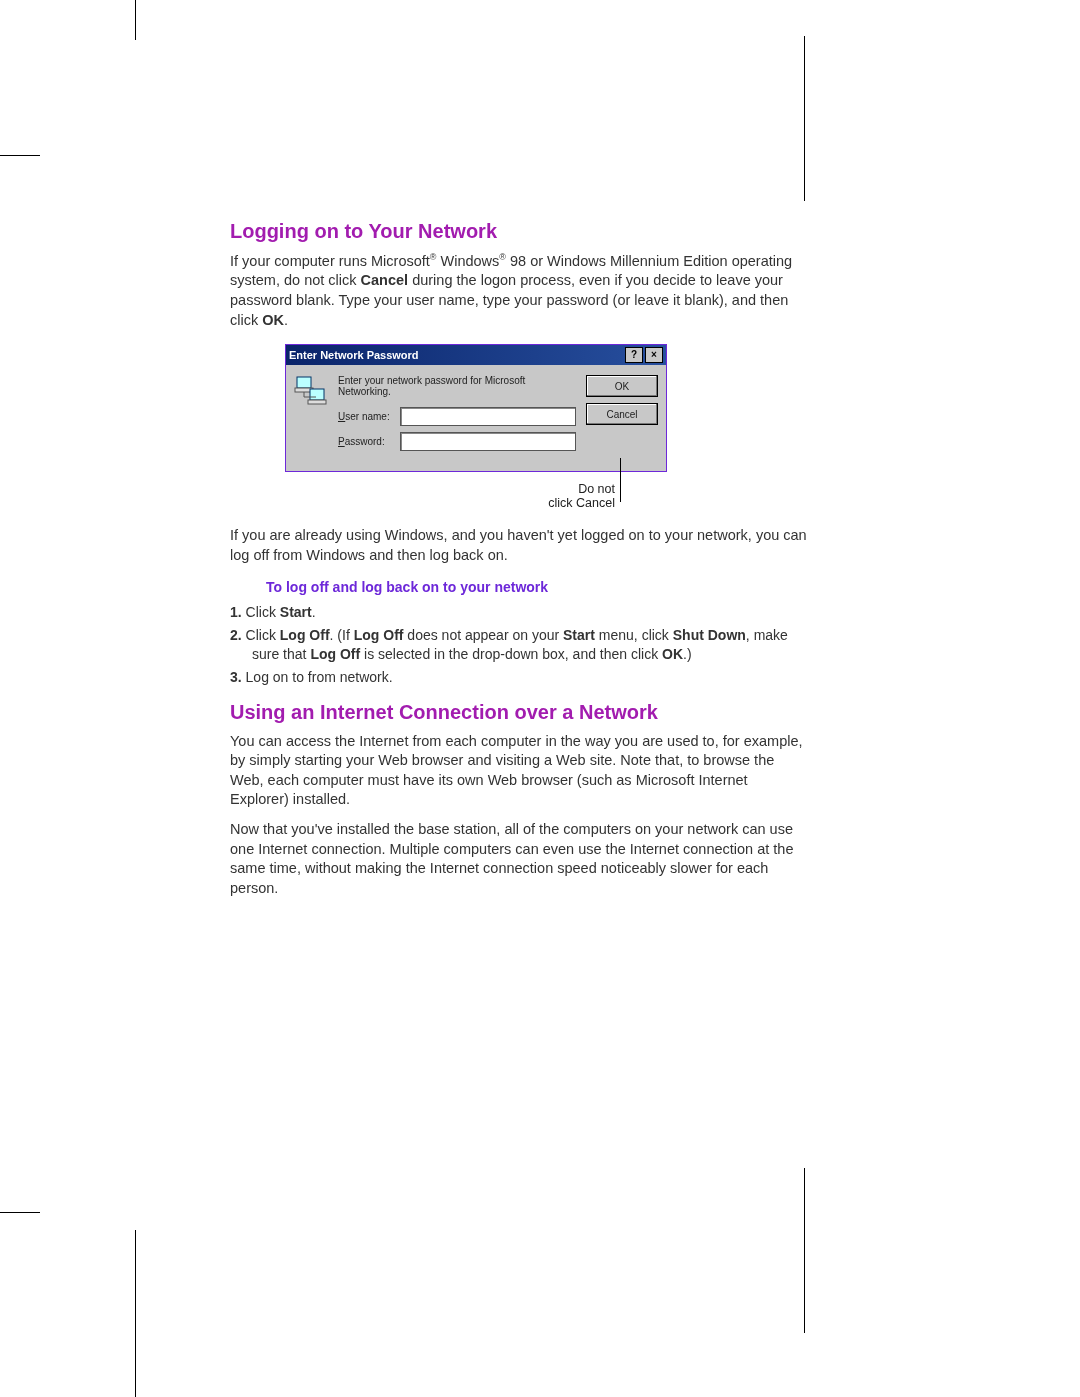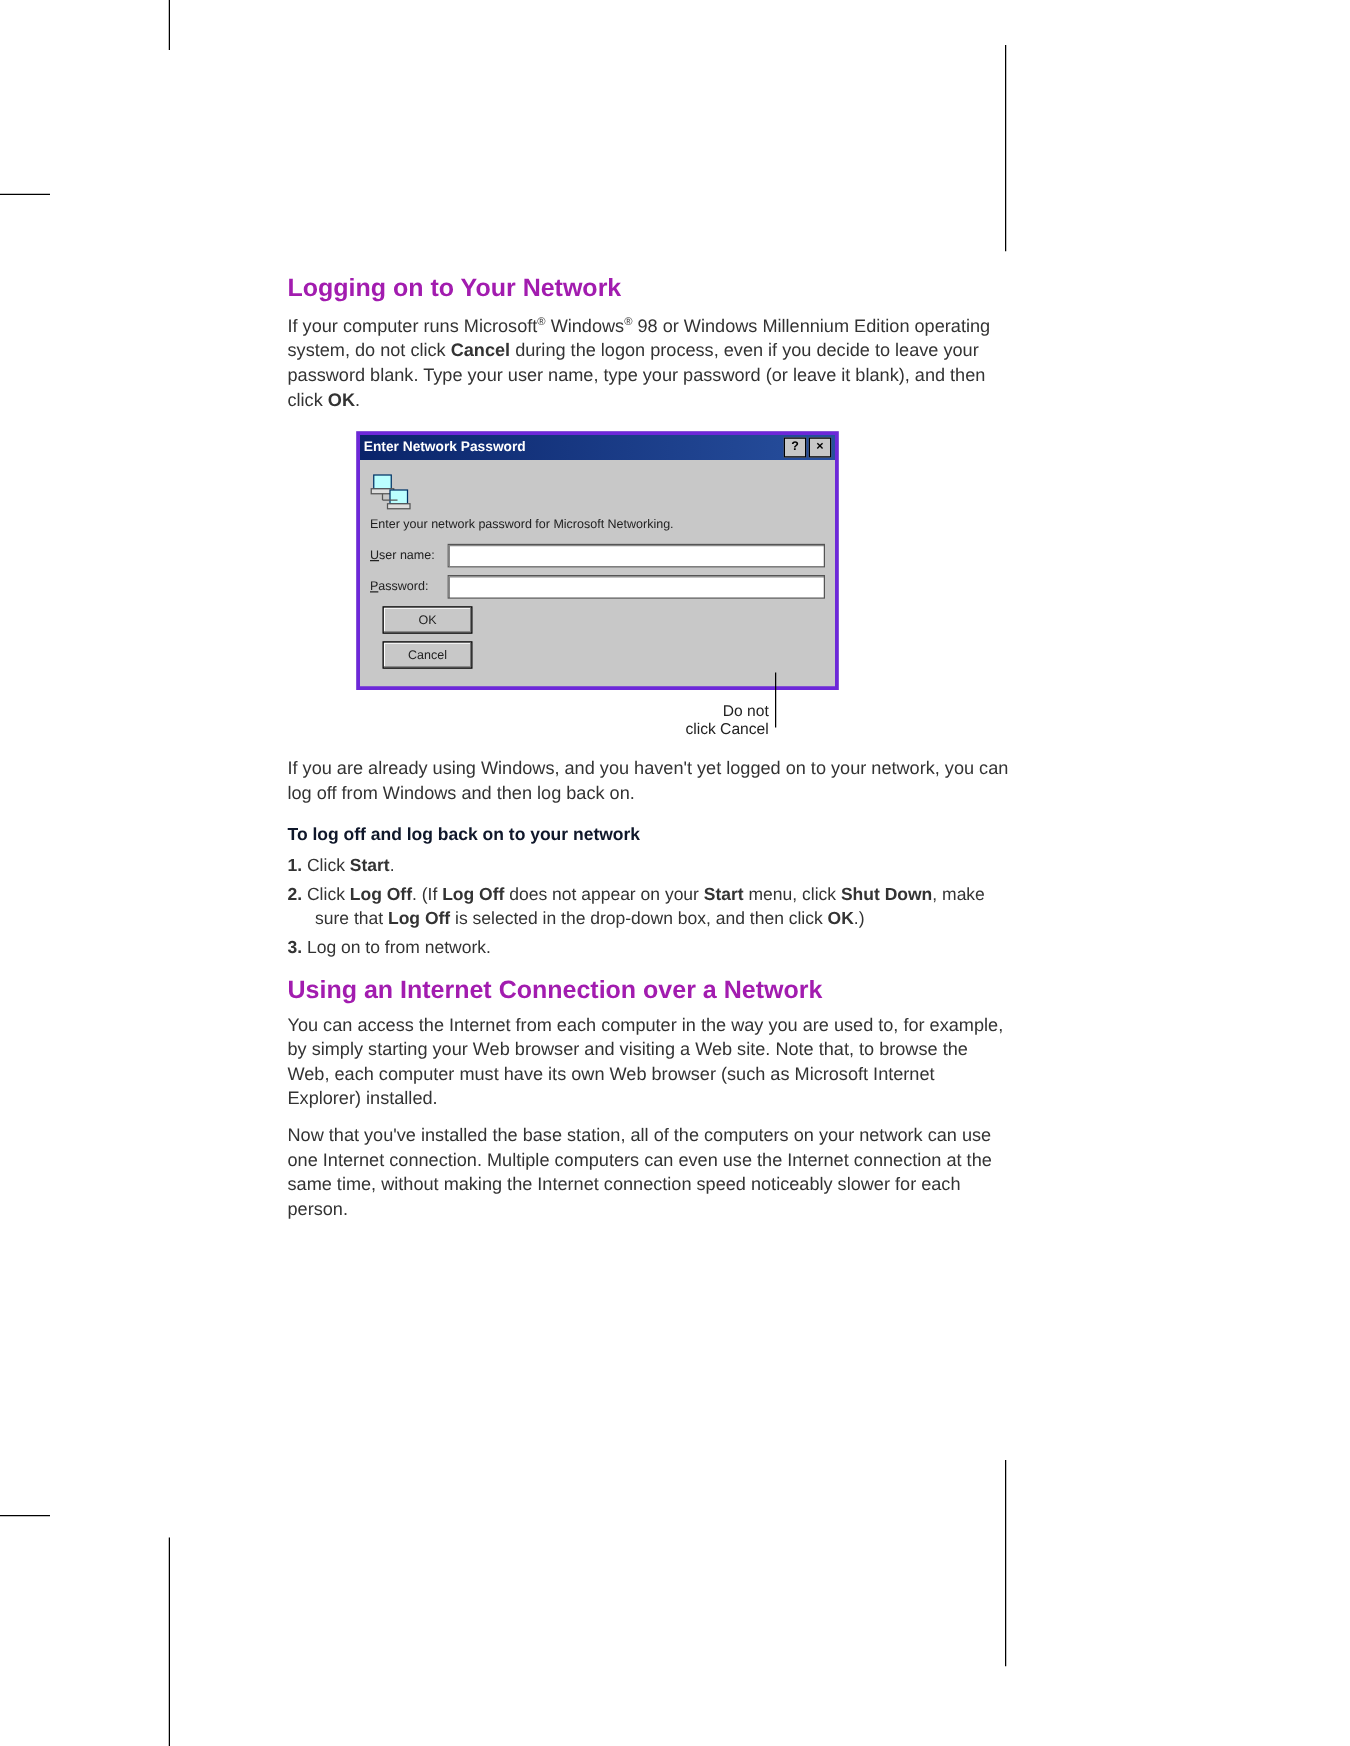--- a/index.html
+++ b/index.html
@@ -63,7 +63,7 @@
   }
   .dialog {
     width: 380px;
-    border: 3px solid #6d28d9;
+    border: 1px solid #6d28d9;
     background: #c8c8c8;
     font-family: Tahoma, Arial, sans-serif;
     font-size: 10px;

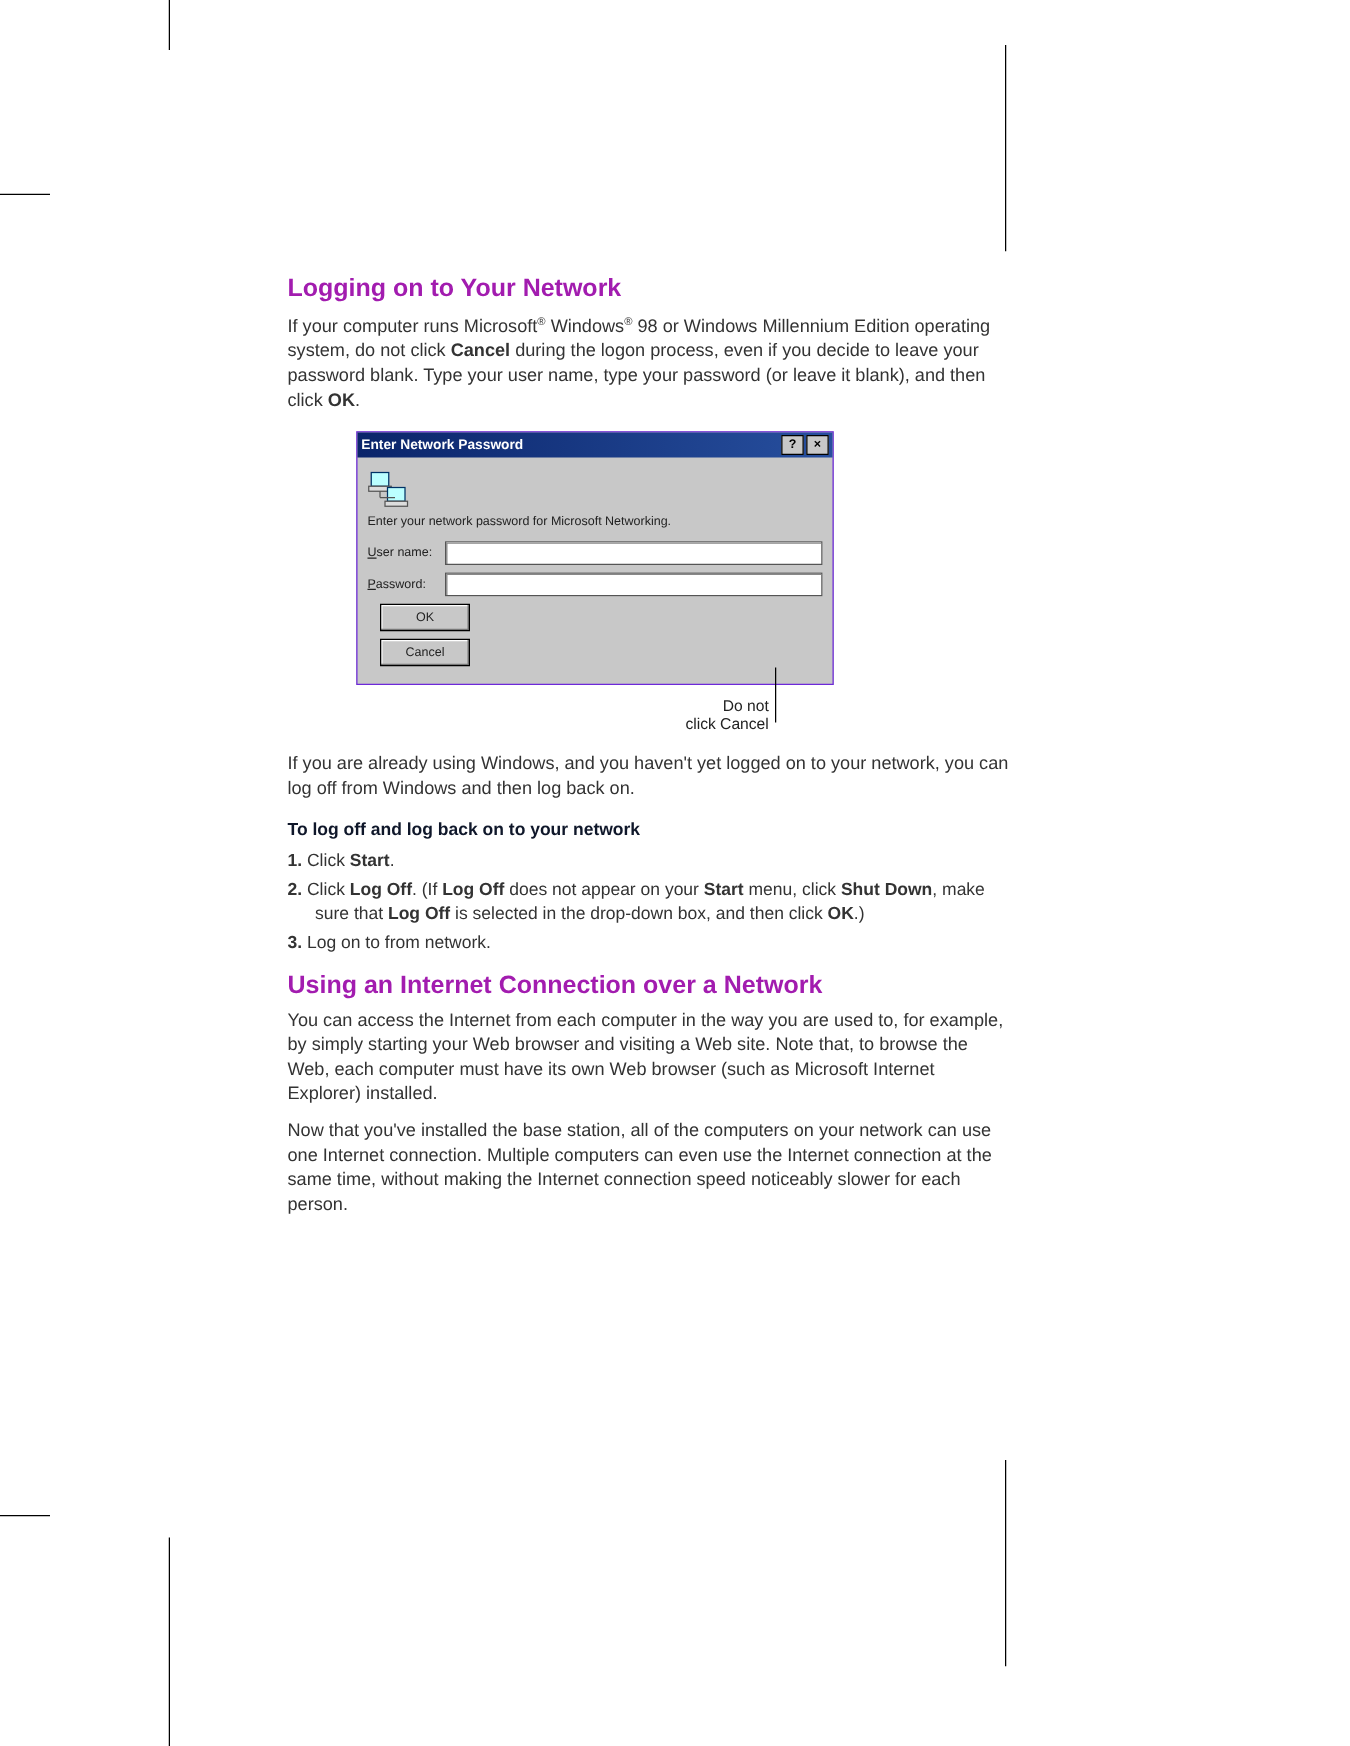--- a/index.html
+++ b/index.html
@@ -95,7 +95,6 @@
   .dialog-body {
     display: flex;
     padding: 10px 8px 14px 8px;
-    flex-direction: column;
   }
   .dialog-icon {
     width: 36px;

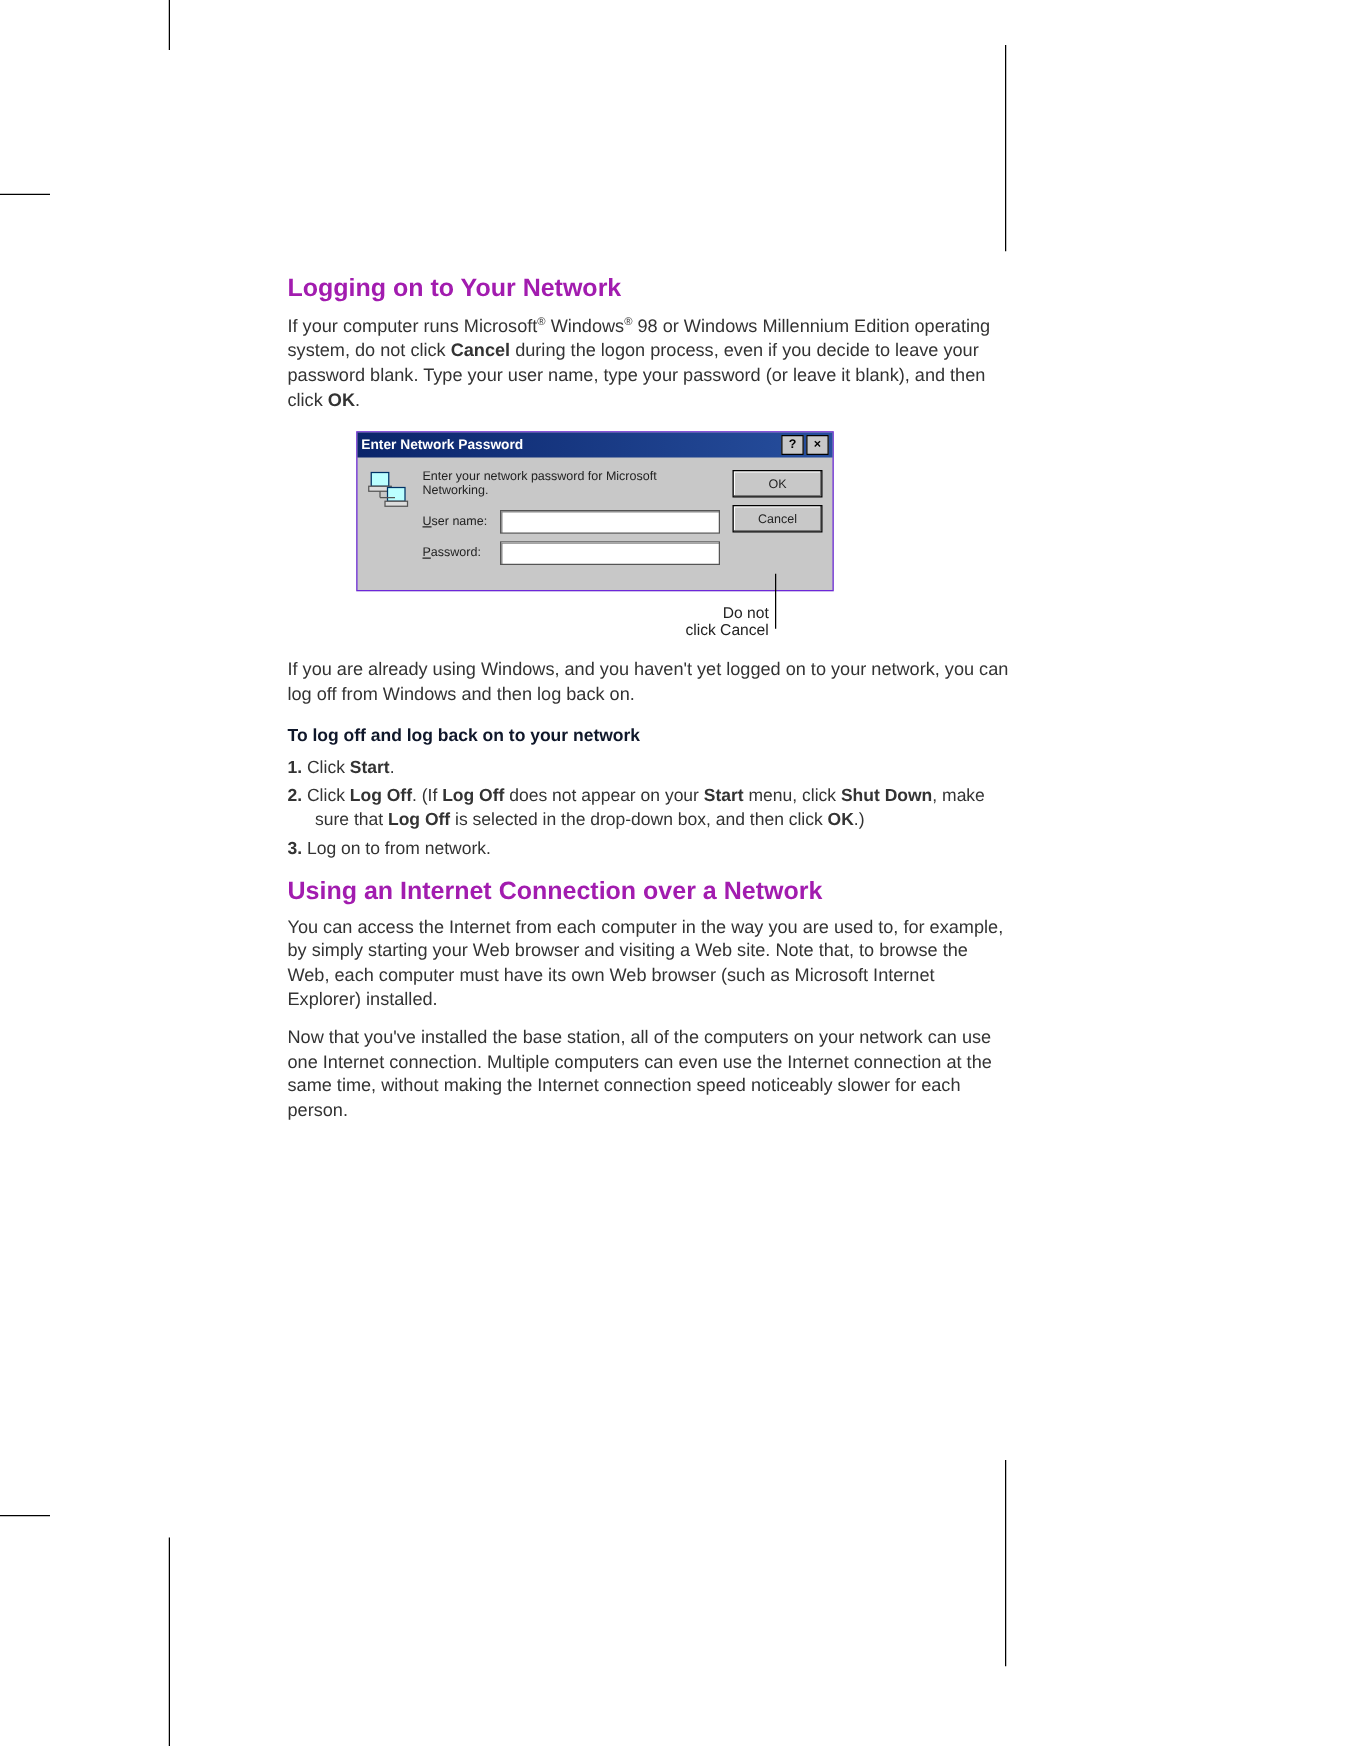--- a/index.html
+++ b/index.html
@@ -42,9 +42,10 @@
   .step-title {
     font-size: 14px;
     font-weight: bold;
-    color: #0f172a;
+    color: #6d28d9;
     margin-top: 14px;
     margin-bottom: 8px;
+    margin-left: 36px;
   }
   .step {
     font-size: 14px;

